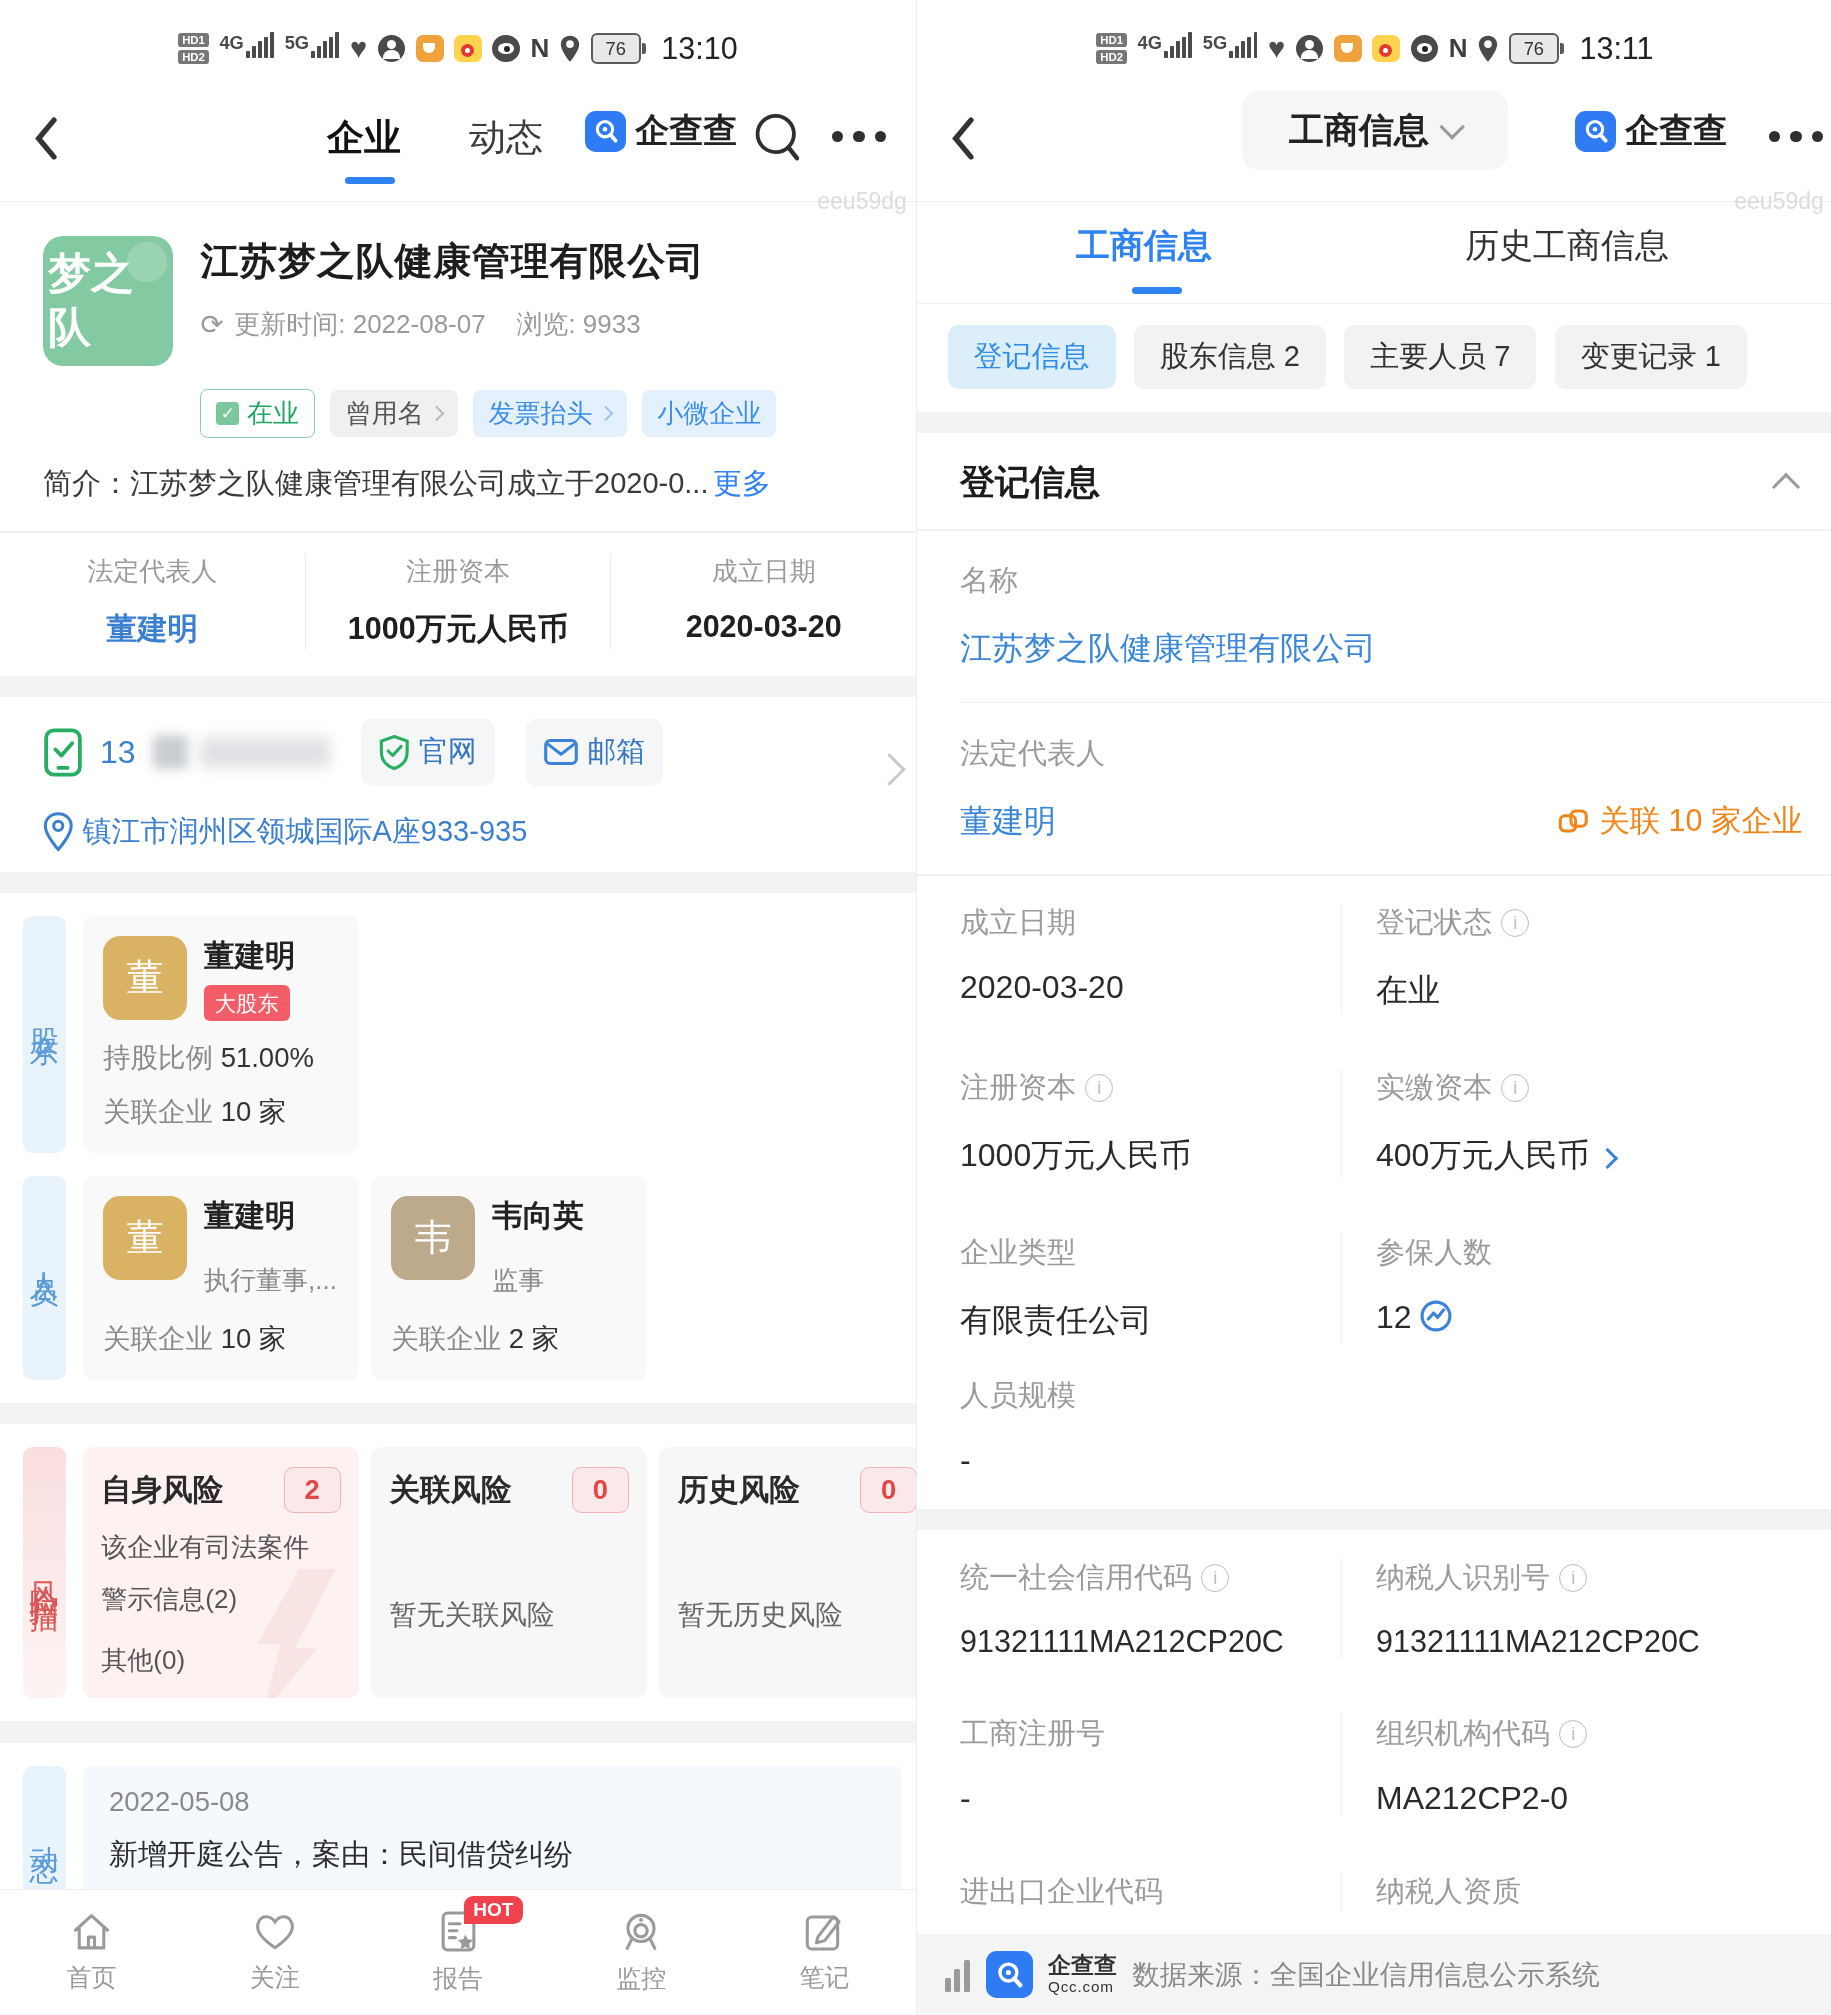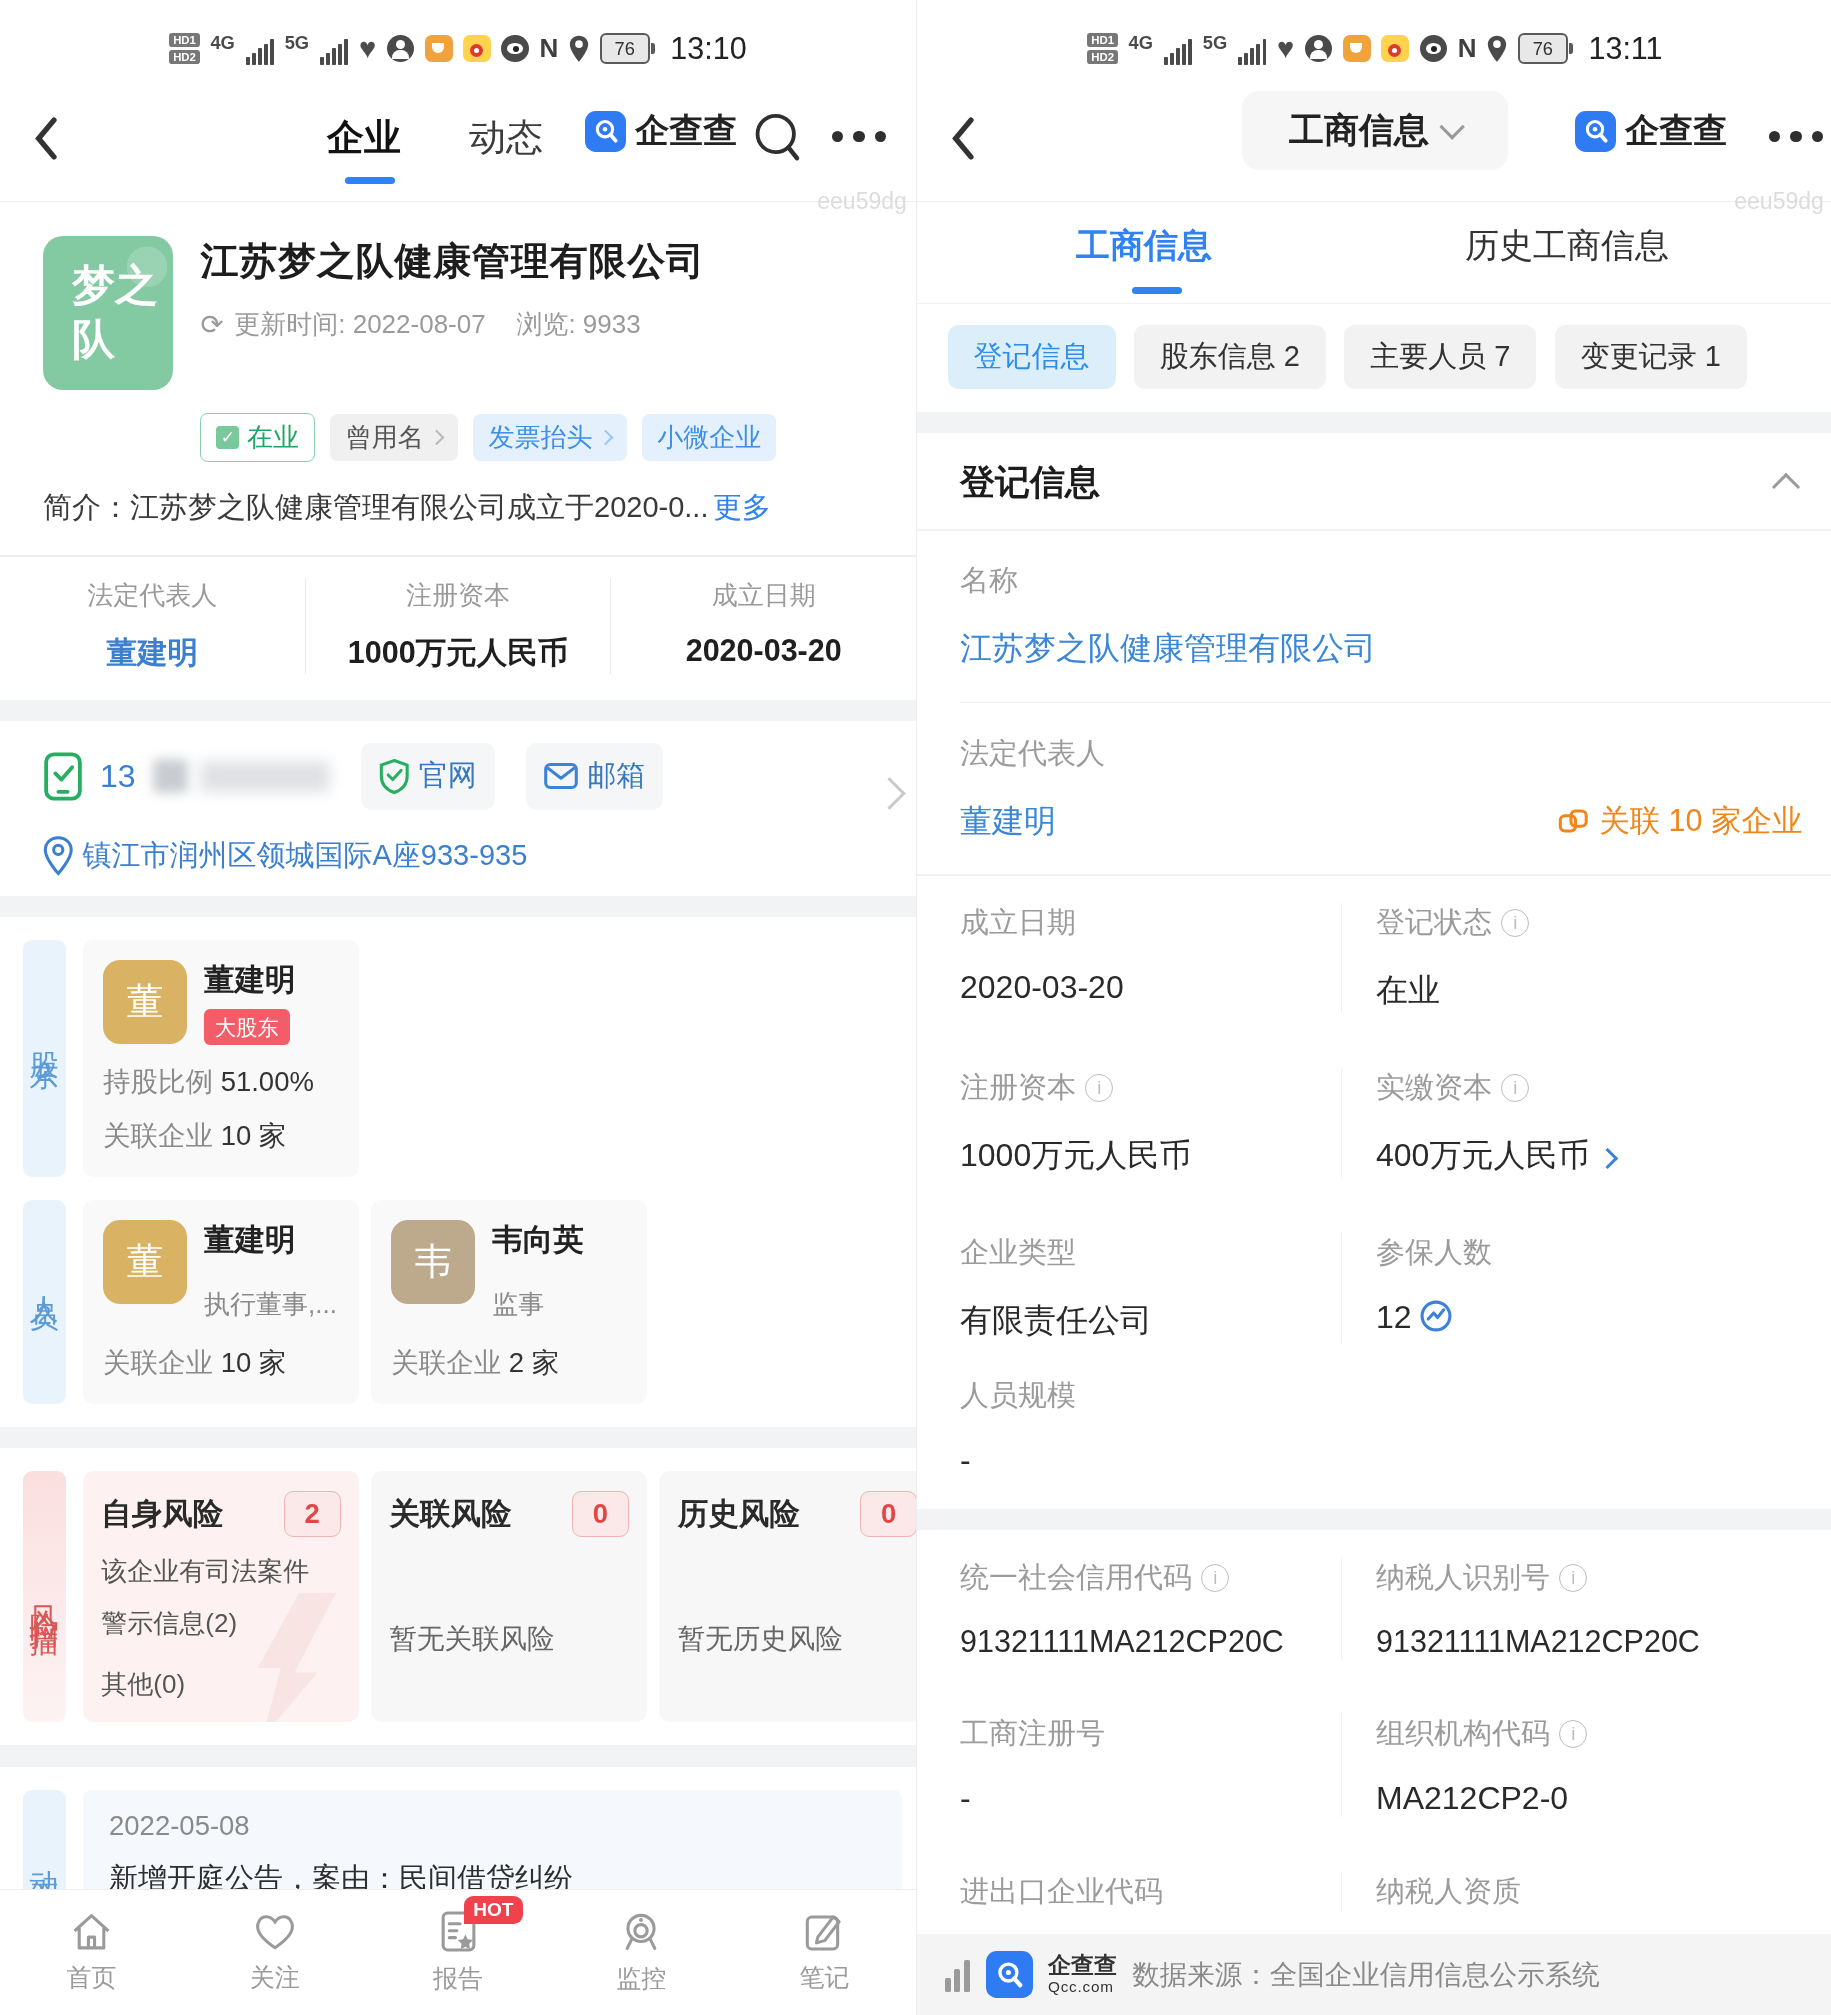--- a/index.html
+++ b/index.html
@@ -13,7 +13,7 @@
   .sb{height:76px;display:flex;align-items:center;justify-content:center;gap:10.7px;padding-top:10.7px;color:#4a4a4a;}
   .sb .hdstack{display:flex;flex-direction:column;gap:3.1px;}
   .sb .hdbox{background:#777;color:#fff;font-size:11.4px;font-weight:bold;border-radius:3.1px;padding:0.8px 3.8px;line-height:1.1;}
-  .sb .net{display:flex;align-items:flex-end;gap:11px;}
+  .sb .net{display:flex;gap:2px;}
   .sb .nettxt{font-size:18.3px;font-weight:bold;margin-bottom:10.7px;}
   .bars{display:flex;align-items:flex-end;gap:2.3px;height:26px;}
   .bars i{display:block;width:3.8px;background:#4a4a4a;border-radius:0.8px;}

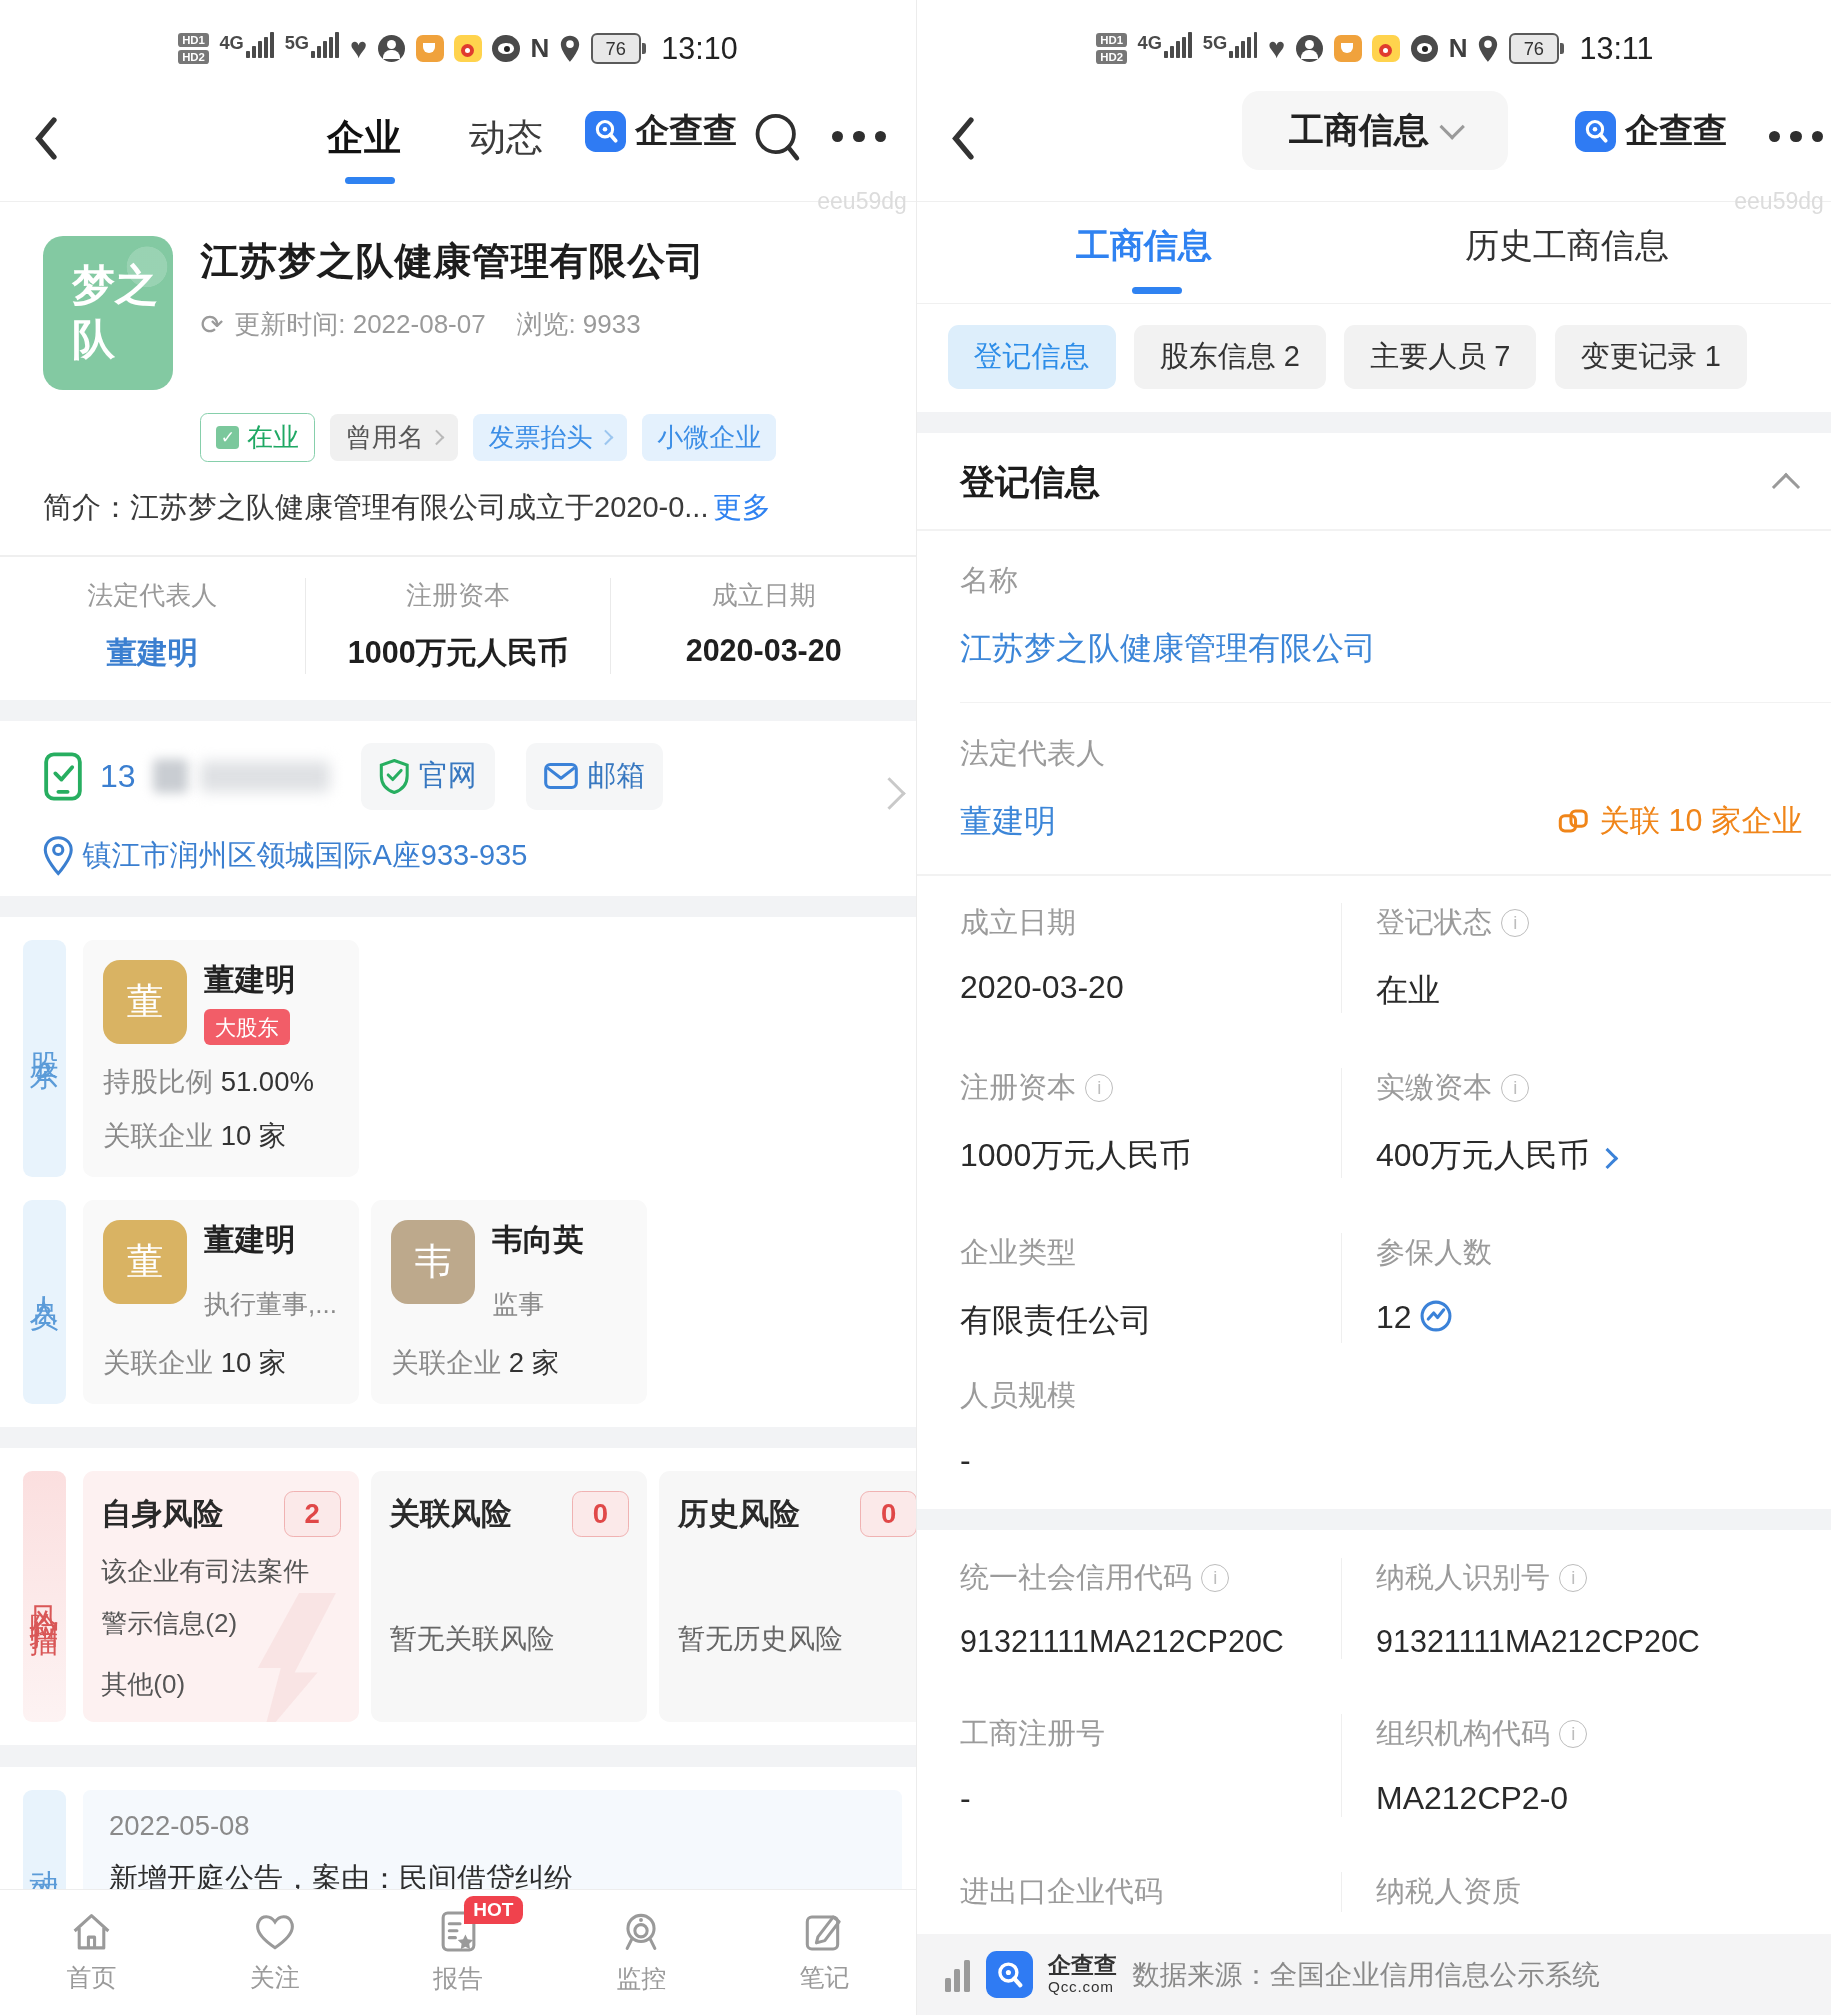--- a/index.html
+++ b/index.html
@@ -63,8 +63,8 @@
 
   
   .company{display:flex;gap:27.5px;padding:34px 0 0 43px;}
-  .clogo{width:130px;height:154px;border-radius:20px;background:#83c9a2;color:#fff;flex:none;
-         display:flex;flex-direction:column;justify-content:center;padding-left:29px;box-sizing:border-box;
+  .clogo{width:130px;height:130px;border-radius:20px;background:#83c9a2;color:#fff;flex:none;
+         display:flex;flex-direction:column;justify-content:center;padding-left:5px;box-sizing:border-box;
          font-size:43px;font-weight:bold;line-height:1.25;
          background-image:radial-gradient(circle at 80% 20%, rgba(255,255,255,.18) 0 20px, transparent 20.6px);}
   .cname{font-size:38px;font-weight:bold;color:#1d1d1d;letter-spacing:0.8px;}

